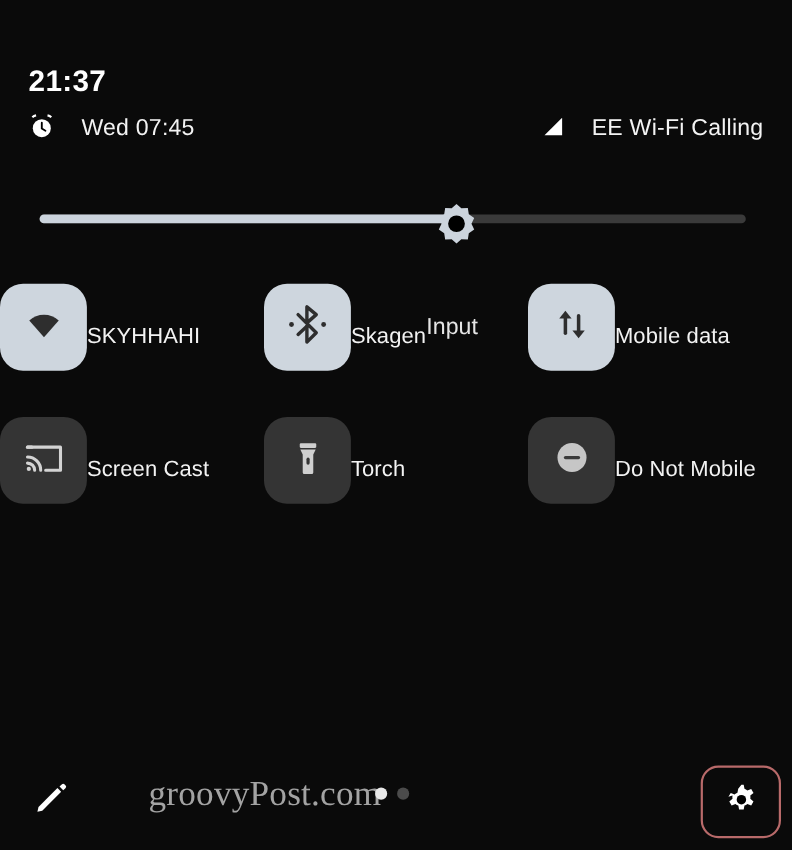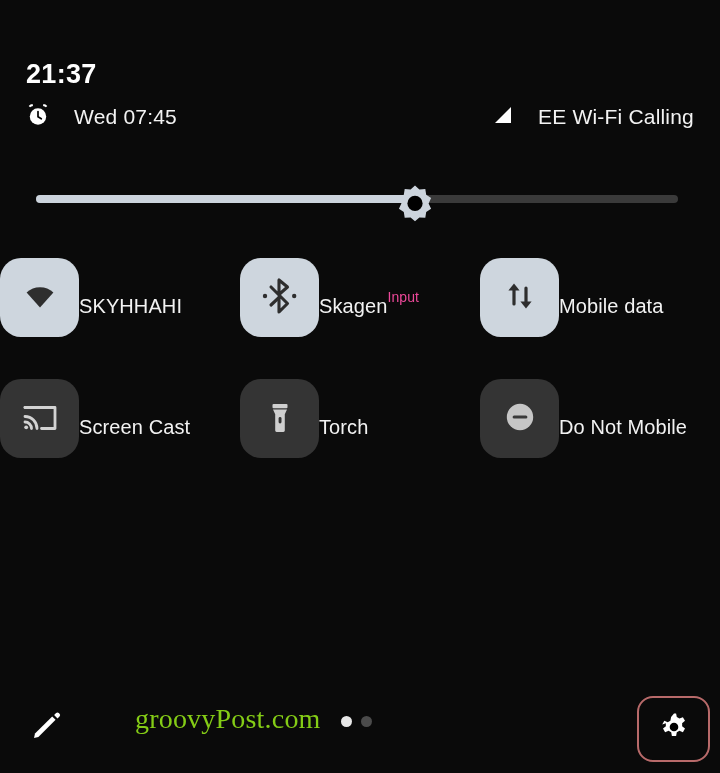--- a/index.html
+++ b/index.html
@@ -130,8 +130,8 @@
     letter-spacing: 0.1px;
   }
   .tile-sublabel {
-    font-size: 14px;
-    color: #ec4899;
+    font-size: 21px;
+    color: #e5e5e5;
     text-align: center;
     line-height: 1.3;
     letter-spacing: 0.1px;

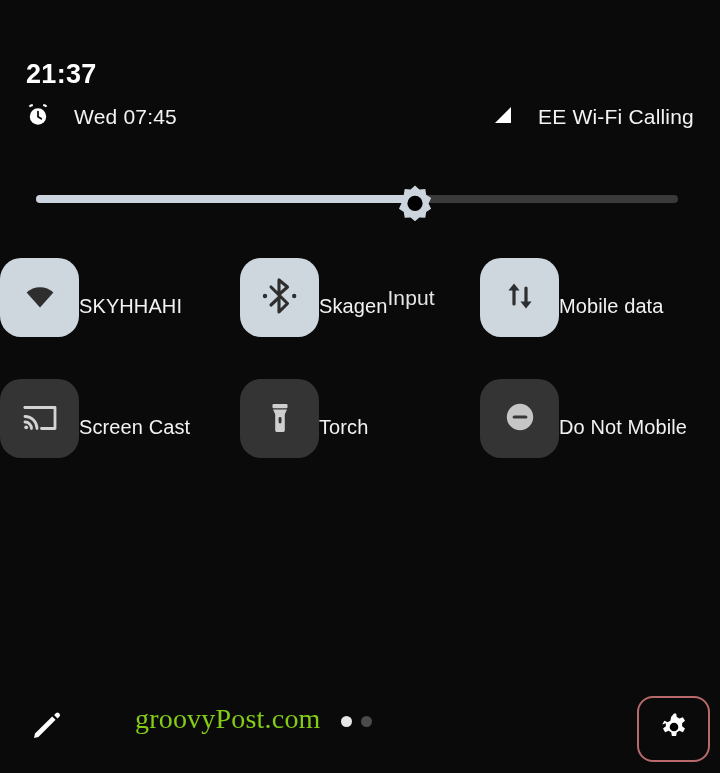--- a/index.html
+++ b/index.html
@@ -160,8 +160,8 @@
     left: 135px;
     top: 13px;
     font-family: "Liberation Serif", serif;
-    font-size: 28px;
-    color: #84cc16;
+    font-size: 32px;
+    color: #a3a3a3;
     letter-spacing: 0.2px;
   }
   .page-dots {

